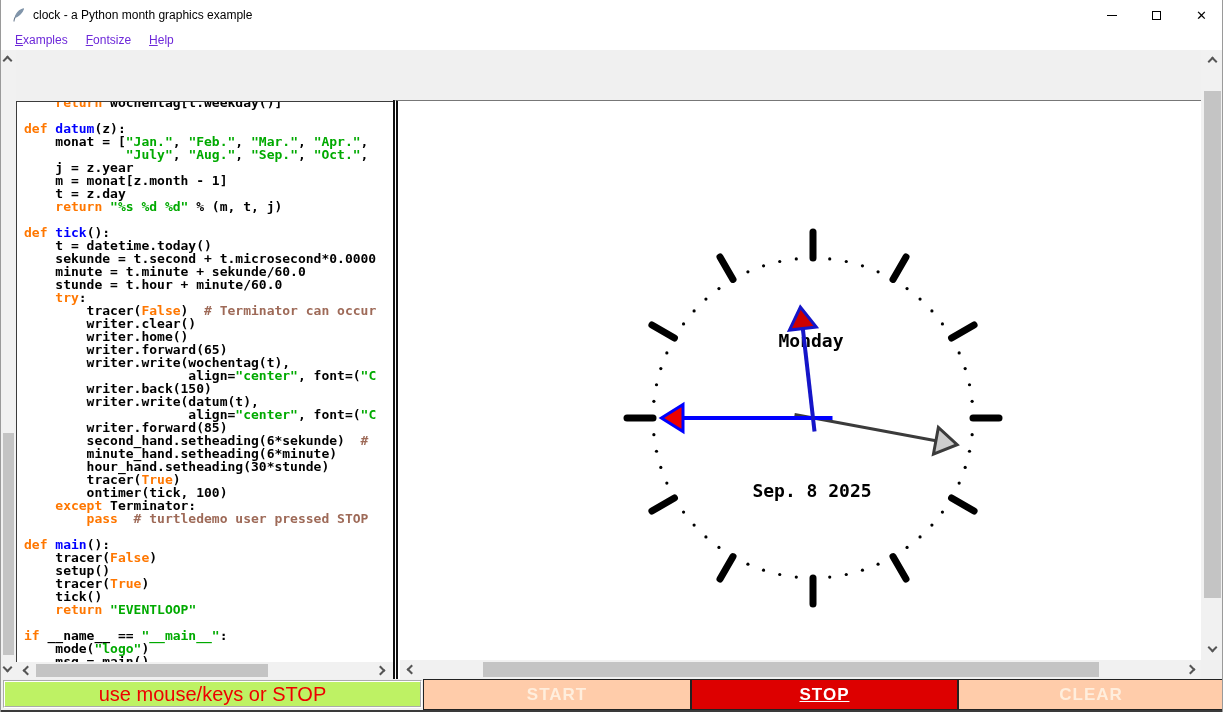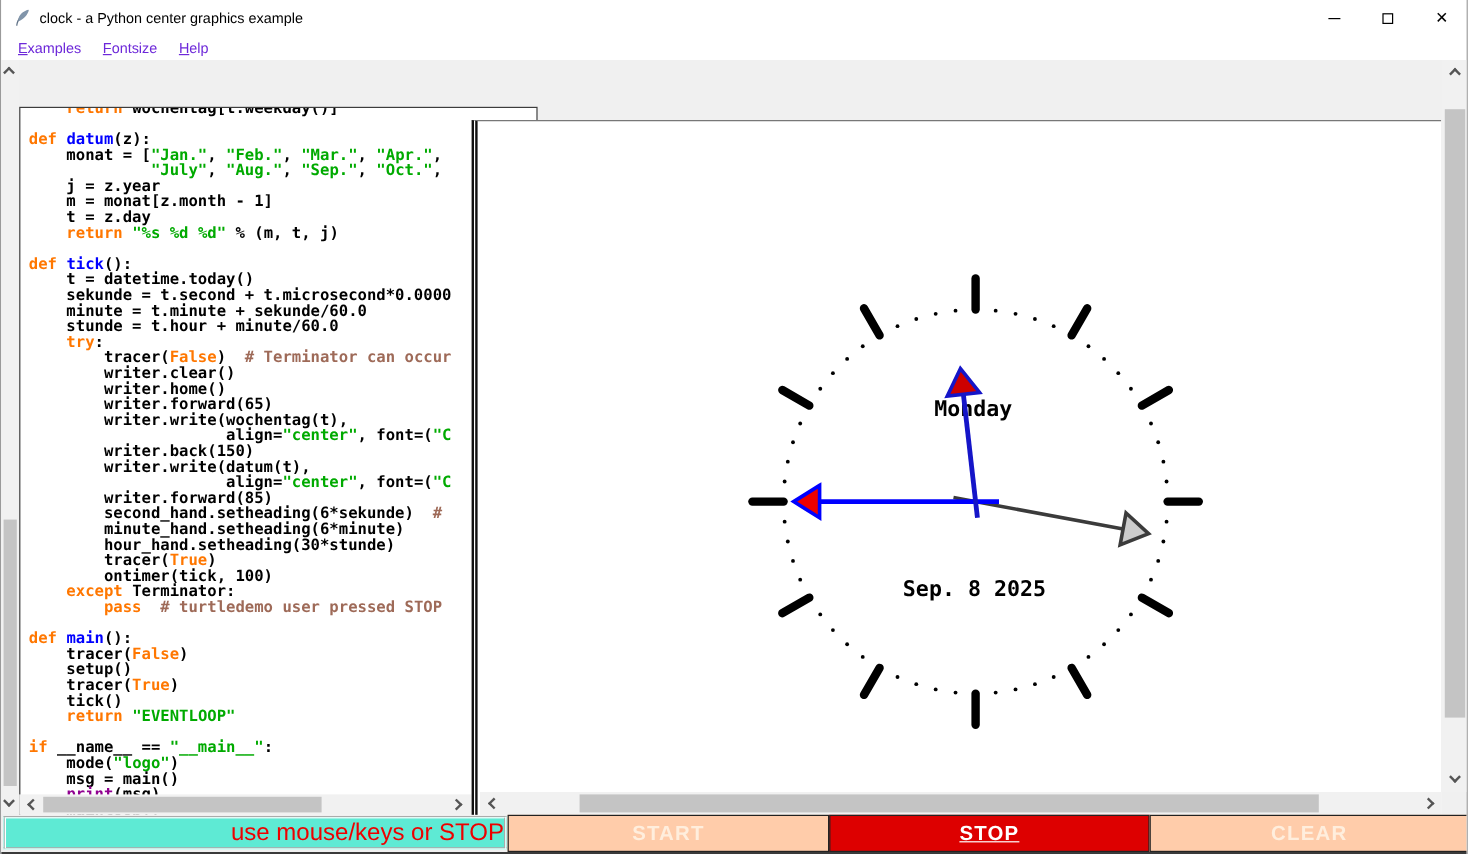--- a/index.html
+++ b/index.html
@@ -53,7 +53,7 @@
       <path d="M12.5 1.5 C10 2.5 6.5 5.5 4.5 8.5 C3 10.8 2.5 13 2.5 14.5 L3.5 14.5 C3.5 13 4.2 10.9 5.5 9 C7.5 6 10.5 3.5 12.8 2.2 Z" fill="#5f7186"></path>
       <path d="M12.8 1.2 C9.5 1.8 6.2 4.2 4.8 7.2 C4.2 8.6 4.1 10 4.6 10.8 C6.8 10 9.6 8 11.2 5.6 C12.3 4 12.9 2.4 12.8 1.2 Z" fill="#8195aa"></path>
     </svg>
-    <span class="title-text">clock - a Python center graphics example</span>
+    <span class="title-text">clock - a Python month graphics example</span>
     <div class="win-btn" style="left:1088px">
         <div class="glyph-min"></div>
       </div>

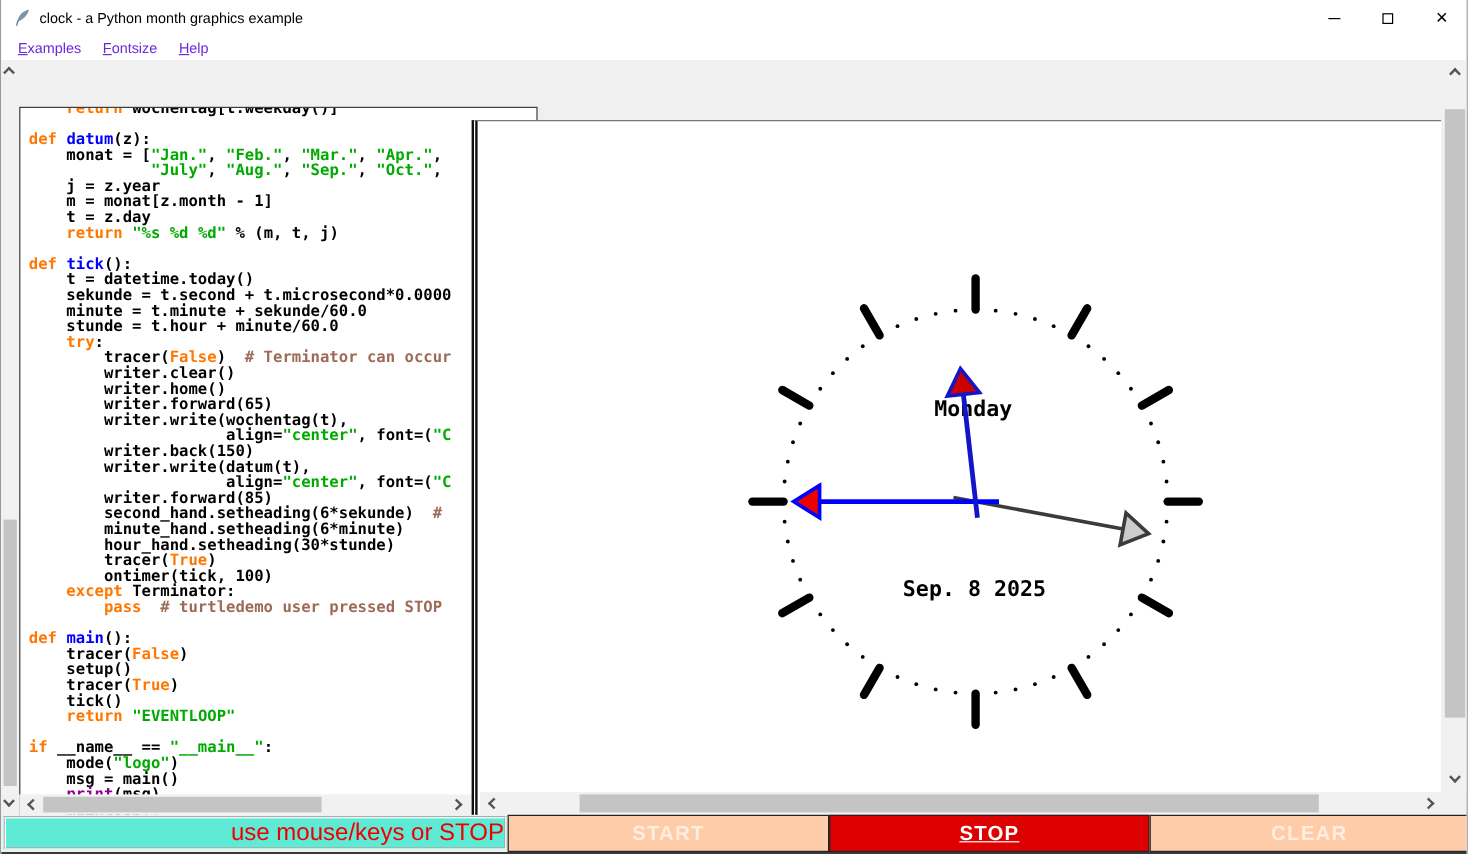--- a/index.html
+++ b/index.html
@@ -28,7 +28,7 @@
   .chev-left{transform:rotate(135deg);}
   .chev-right{transform:rotate(-45deg);}
   
-  .text-widget{position:absolute;left:15px;top:39px;width:432px;height:611px;background:#fff;border:1px solid #3c3c3c;overflow:hidden;}
+  .text-widget{position:absolute;left:15px;top:51px;width:432px;height:611px;background:#fff;border:1px solid #3c3c3c;overflow:hidden;}
   .code-content{margin-top:-6px;padding-left:7px;font-family:"DejaVu Sans Mono",monospace;font-size:13px;line-height:13px;font-weight:600;white-space:pre;}
   .code-line{height:13px;}
   

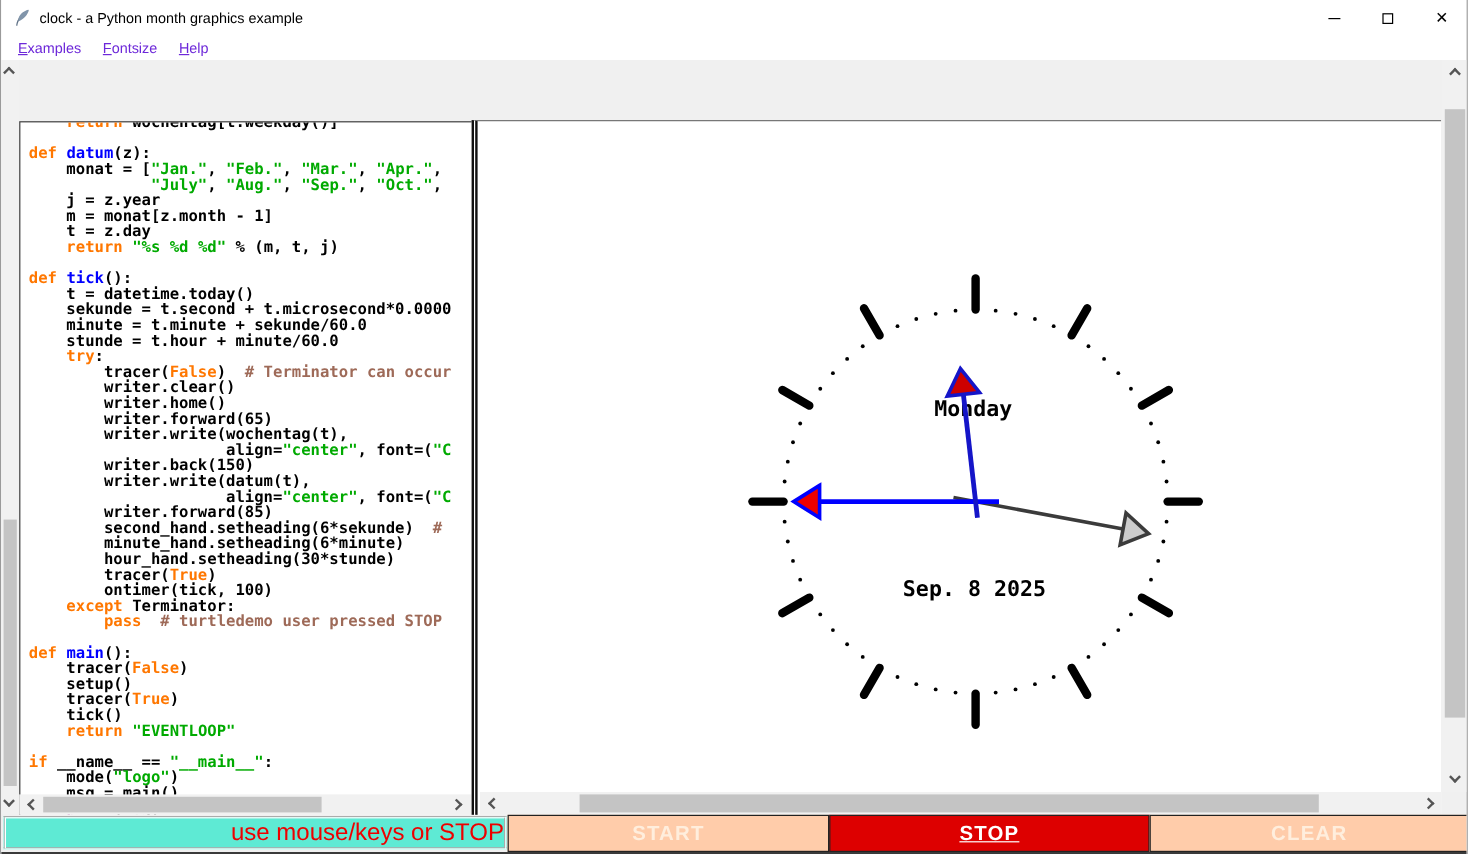--- a/index.html
+++ b/index.html
@@ -176,7 +176,7 @@
   </div>
 
   <div class="statusbar">
-    <div class="output-label" style="background: #5eead4; justify-content: flex-end;">
+    <div class="output-label" style="background: #bef264;">
       <span style="color: rgb(238, 0, 0);">use mouse/keys or STOP</span>
     </div>
     <div id="demo-buttons">

